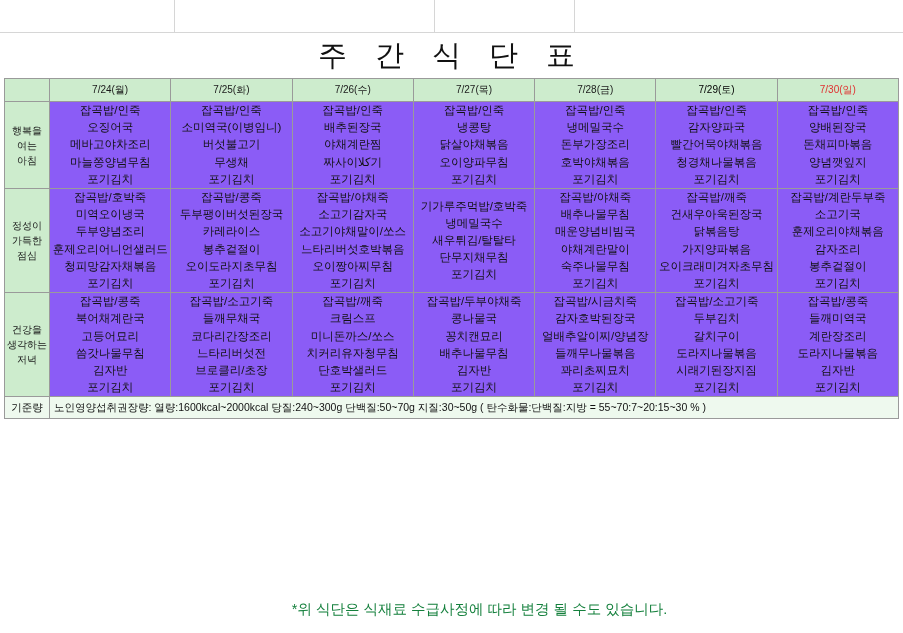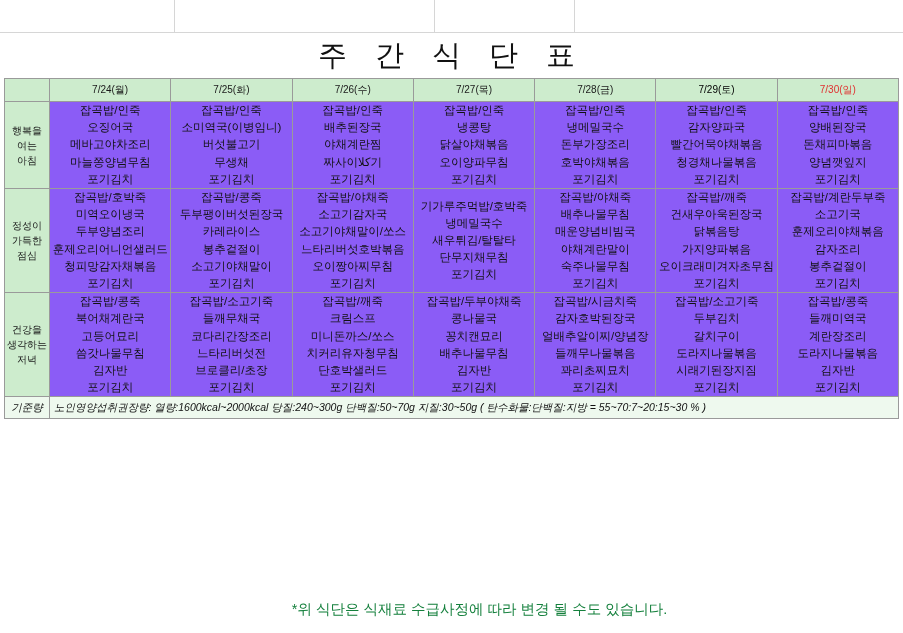--- a/index.html
+++ b/index.html
@@ -225,7 +225,7 @@
             <div class="line">두부팽이버섯된장국</div>
             <div class="line">카레라이스</div>
             <div class="line">봉추겉절이</div>
-            <div class="line">소고기야채말이</div>
+            <div class="line">오이도라지초무침</div>
             <div class="line">포기김치</div>
           </td>
           <td class="meal">

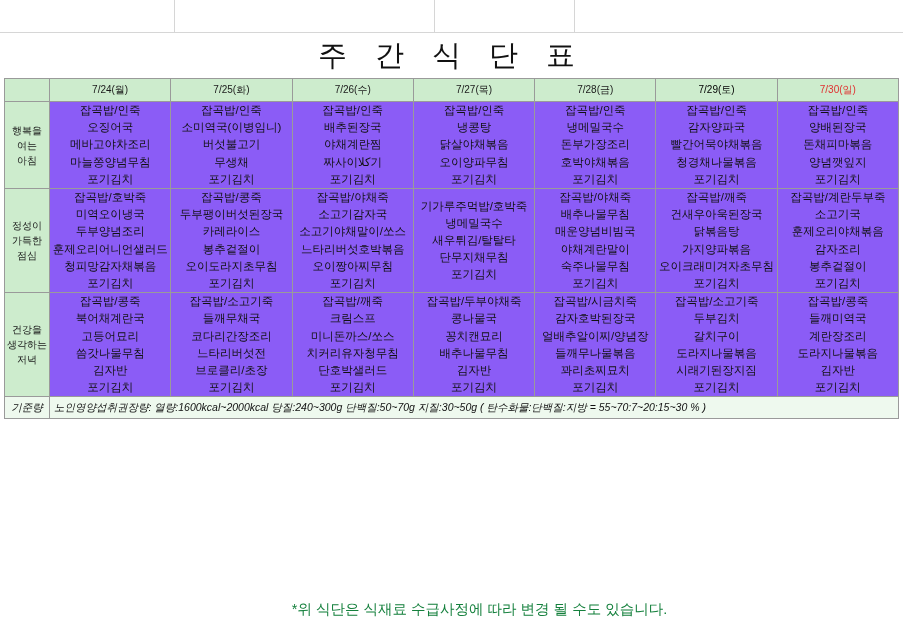--- a/index.html
+++ b/index.html
@@ -103,7 +103,6 @@
     padding: 2px 4px;
     height: 17px;
     color: #111111;
-    font-style: italic;
   }
   tr.nutri td.rowlabel {
     text-align: center;

